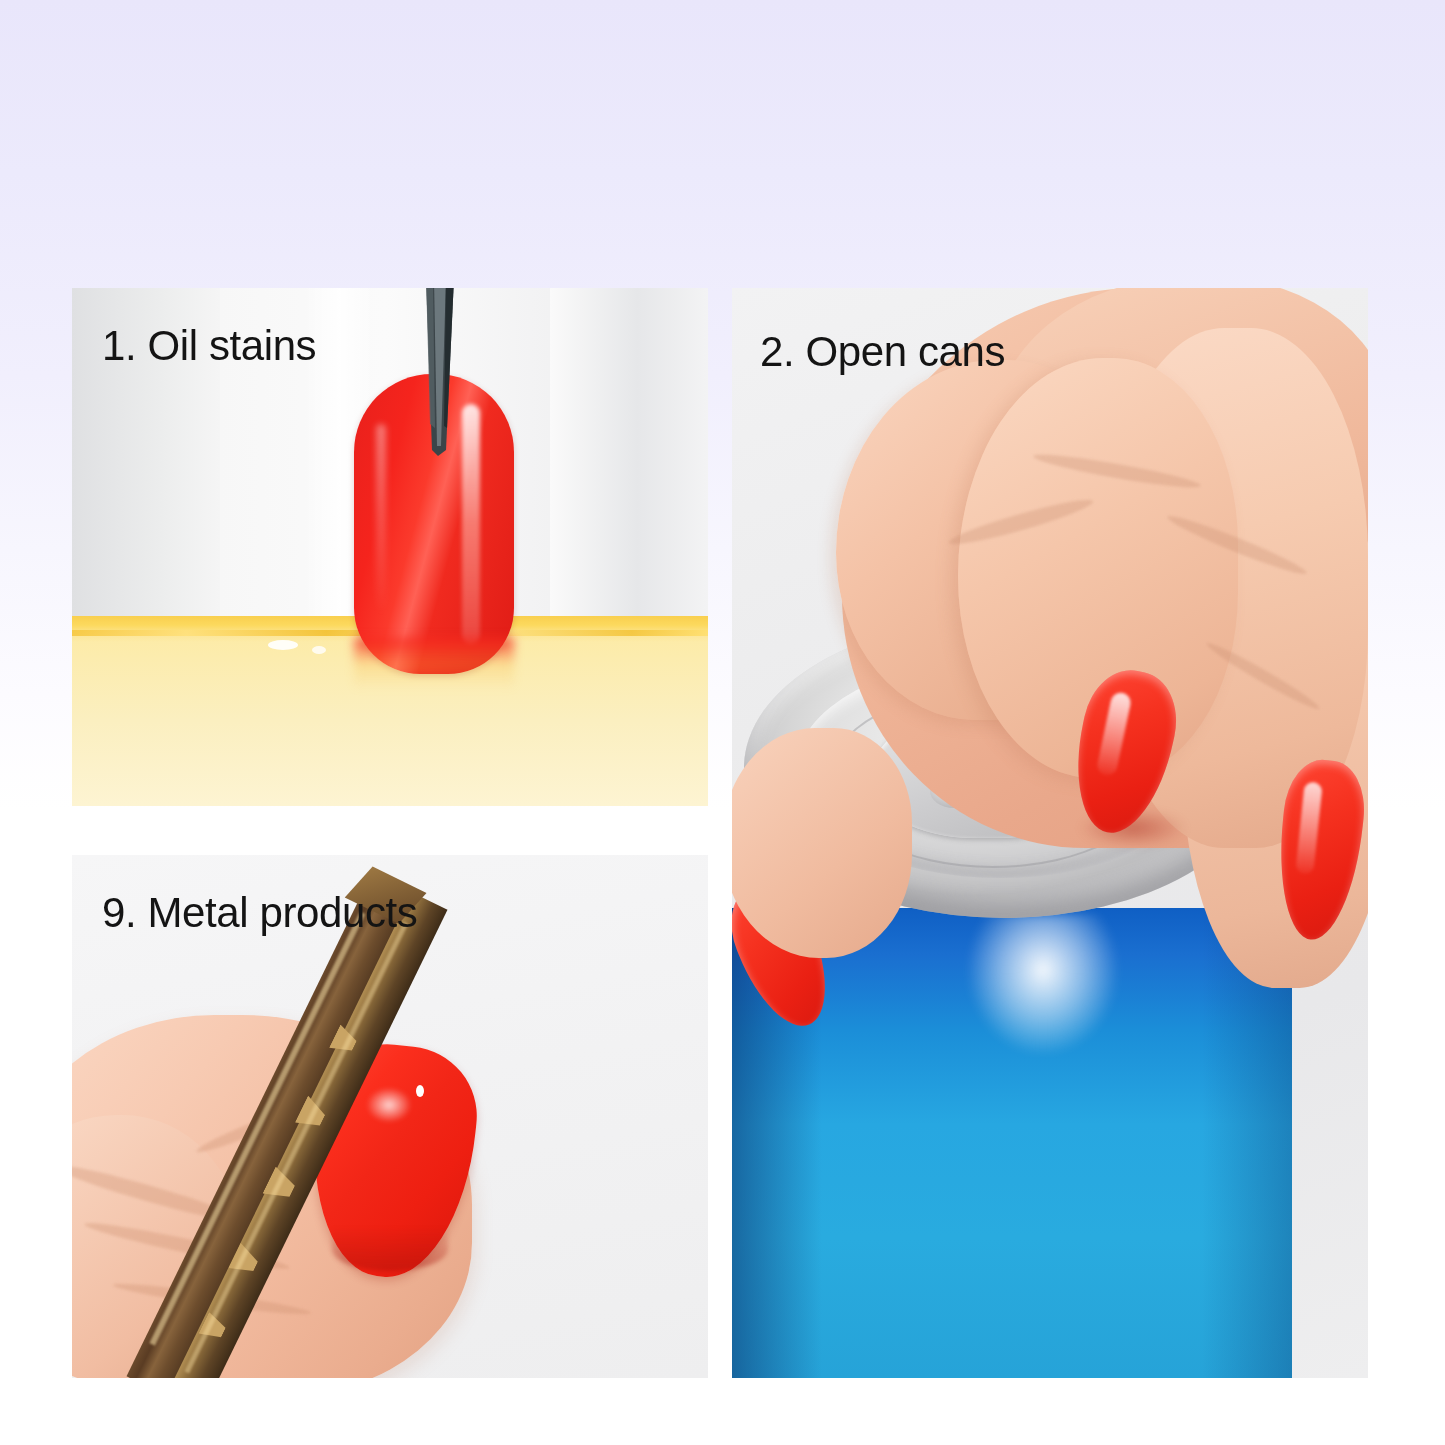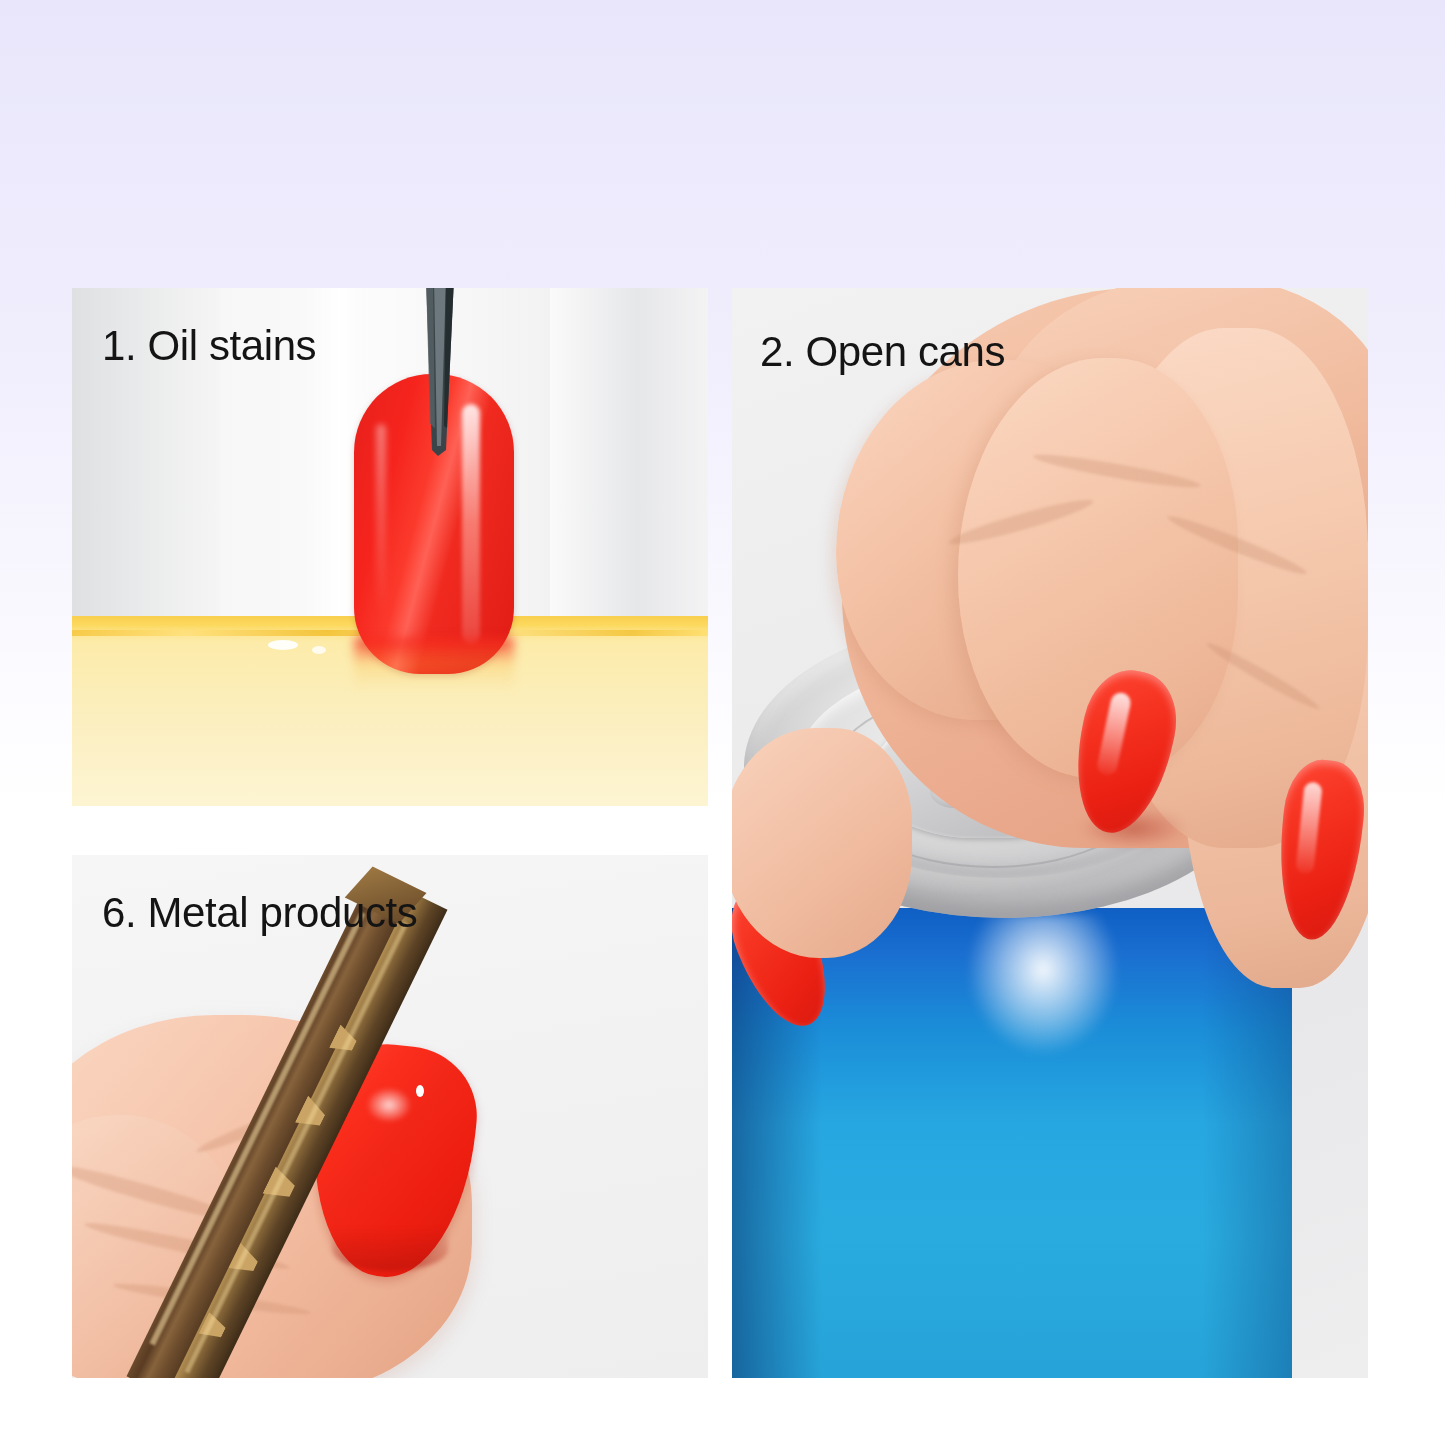--- a/index.html
+++ b/index.html
@@ -320,7 +320,7 @@
       <div class="p3-keyhl" style="left:50px; top:30px; width:5px; height:500px; opacity:.7;"></div>
     </div>
 
-    <div class="panel-label" id="p3-label">6. Metal products</div>
+    <div class="panel-label" id="p3-label">9. Metal products</div>
   </div>
 
 </div>

